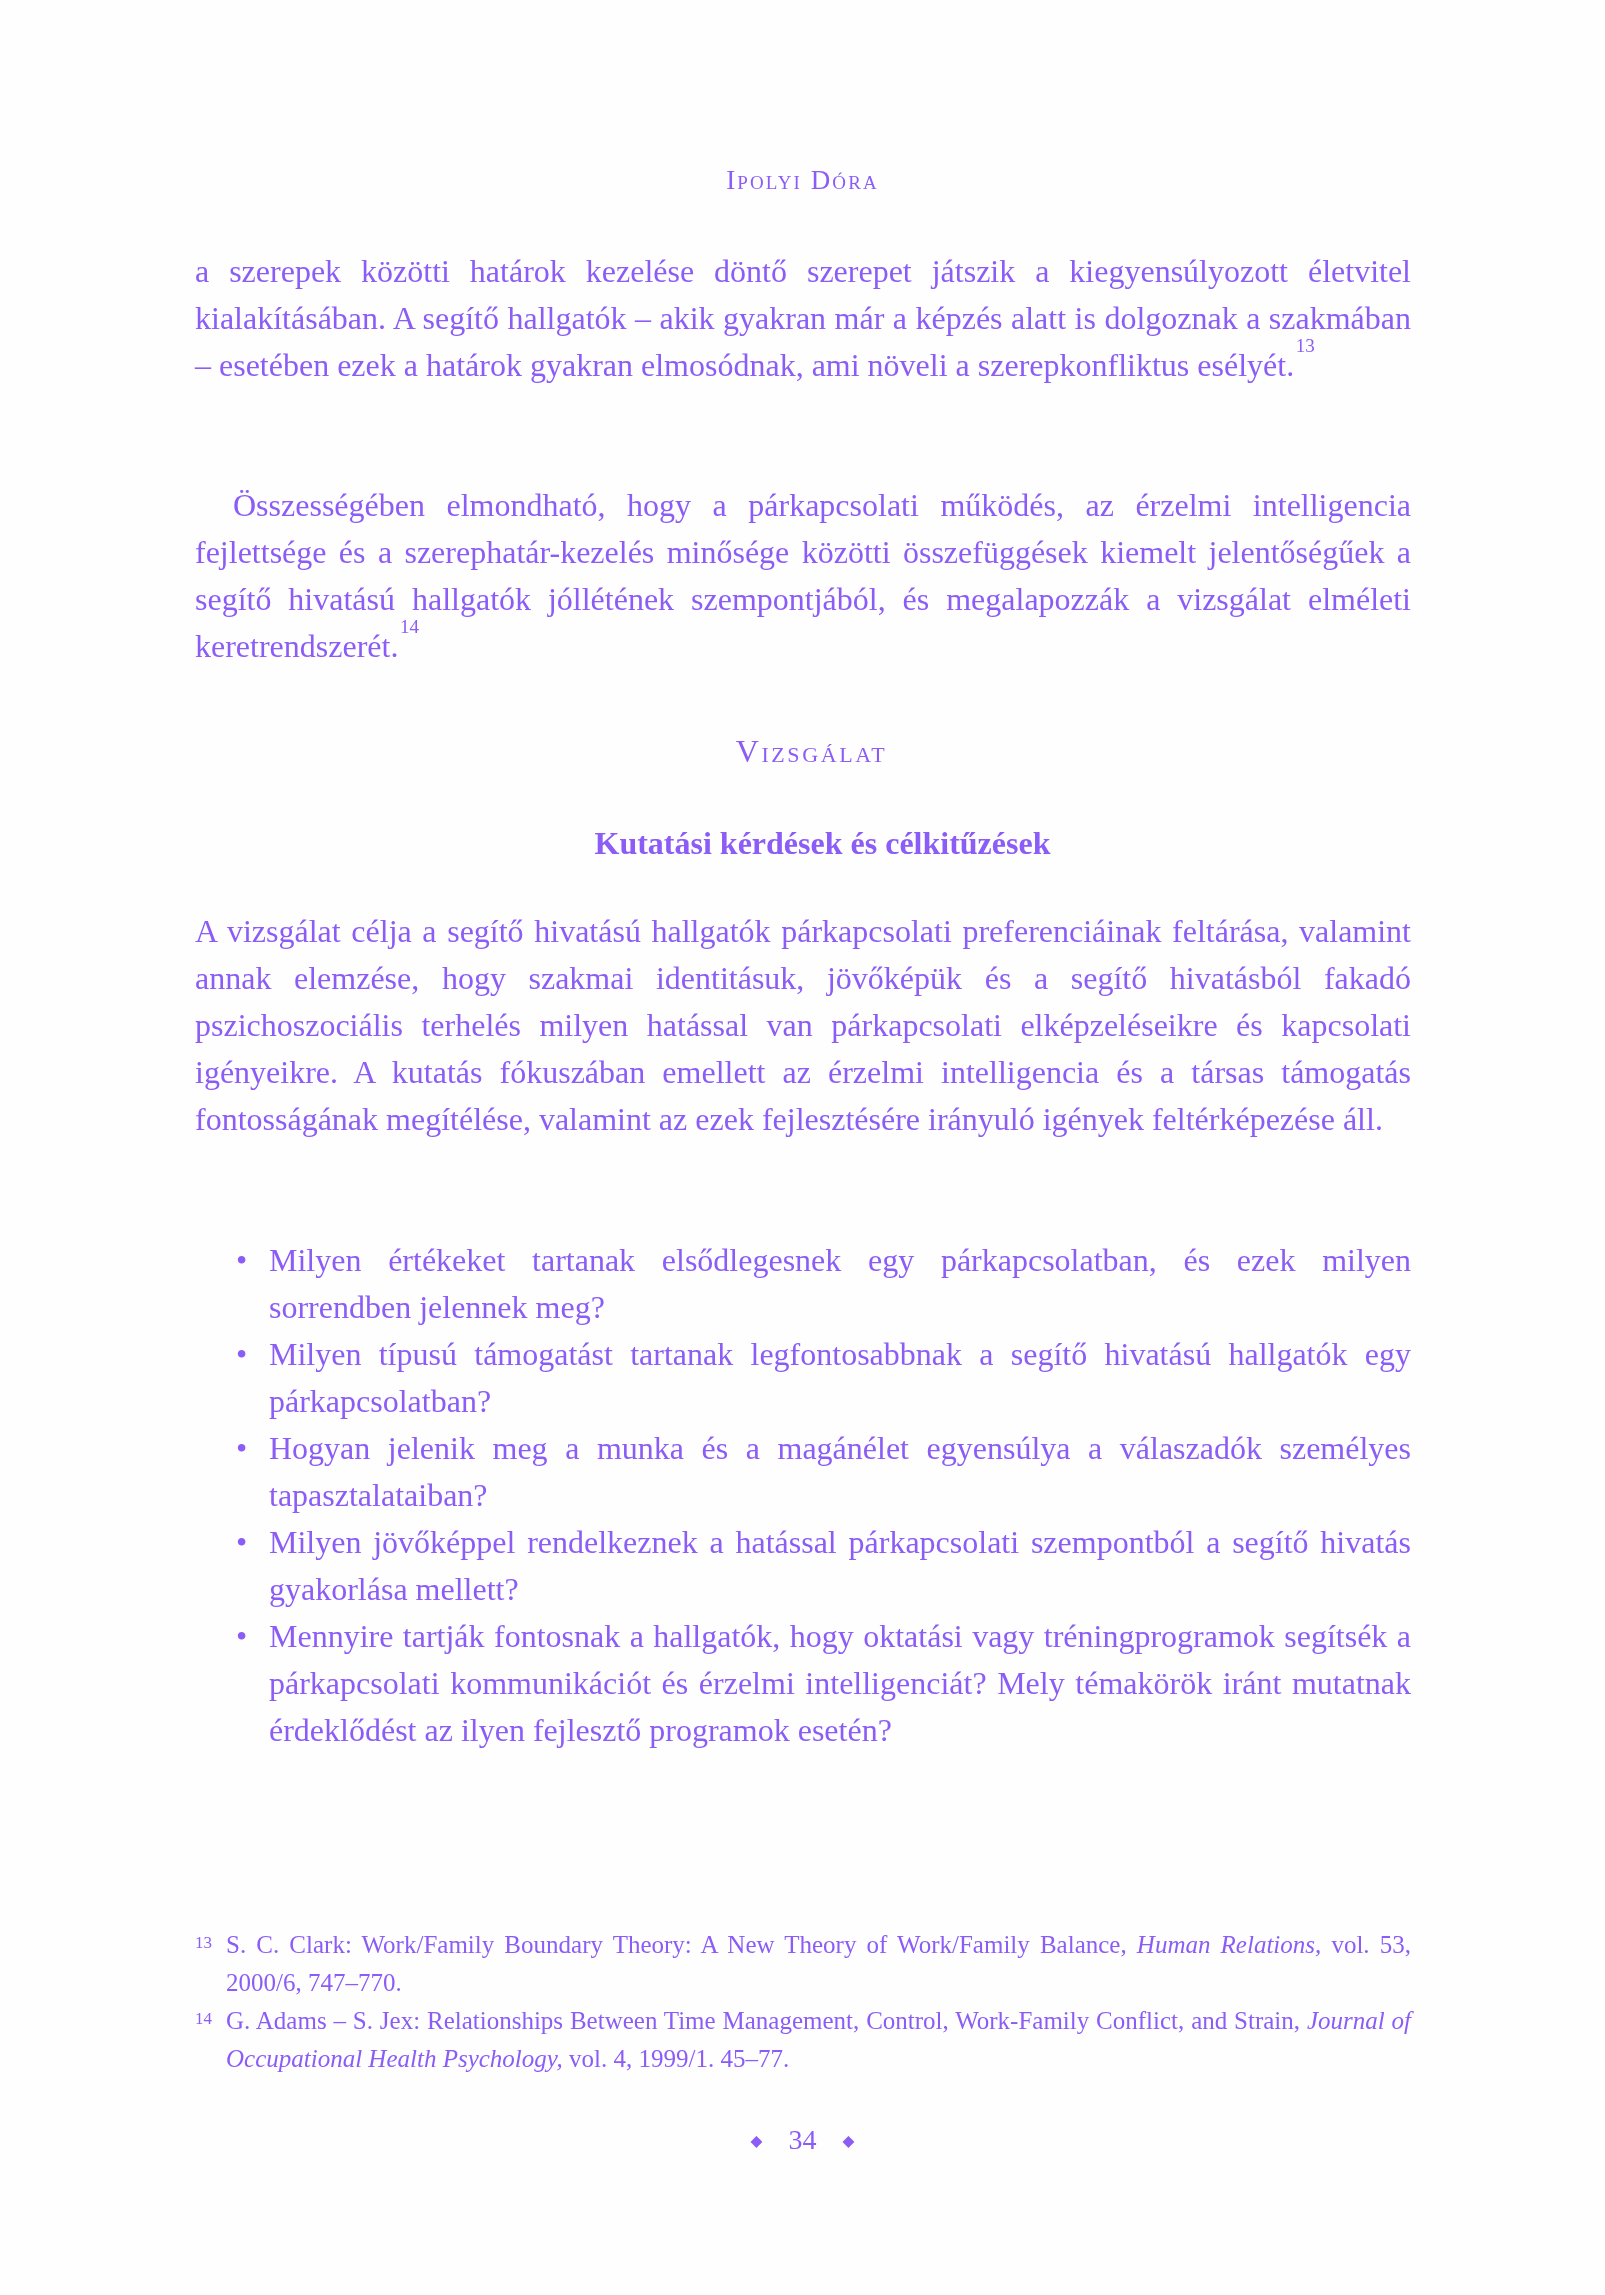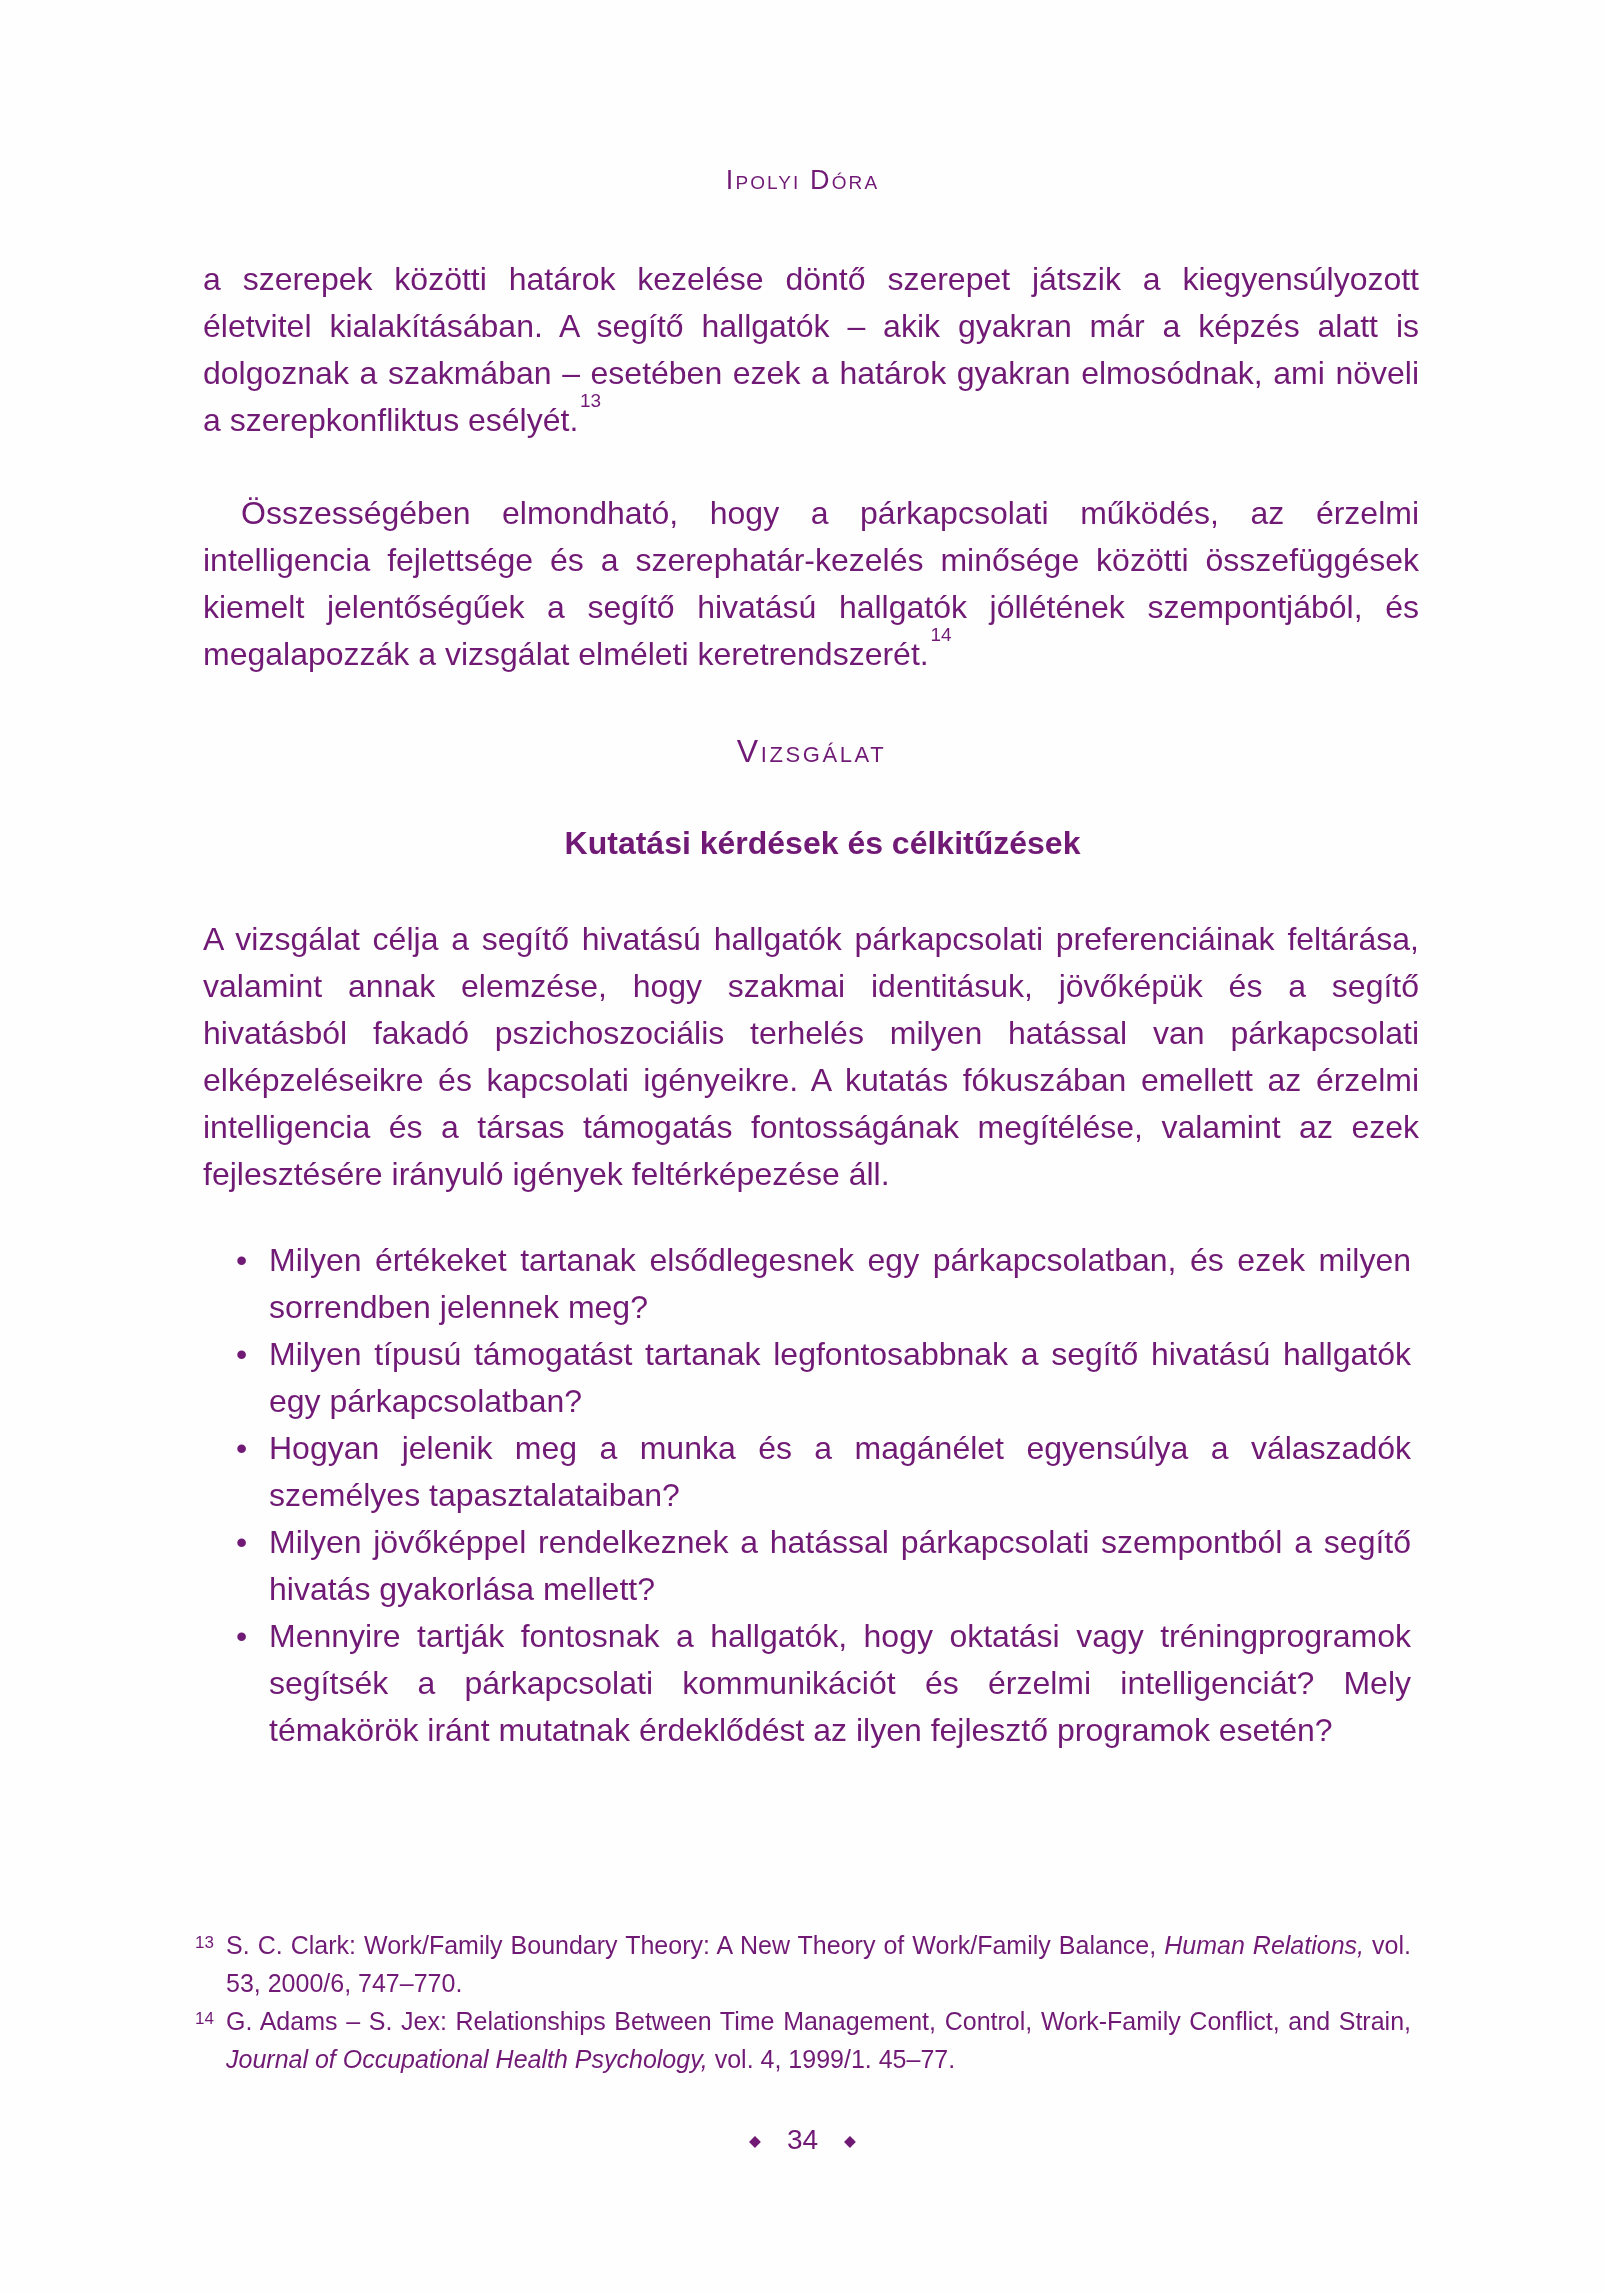--- a/index.html
+++ b/index.html
@@ -8,8 +8,8 @@
     width: 1605px;
     height: 2293px;
     background: #fefefe;
-    color: #701a75;
-    font-family: Liberation Sans, sans-serif;
+    color: #8b5cf6;
+    font-family: Liberation Serif, serif;
     overflow: hidden;
   }
   .running-header {

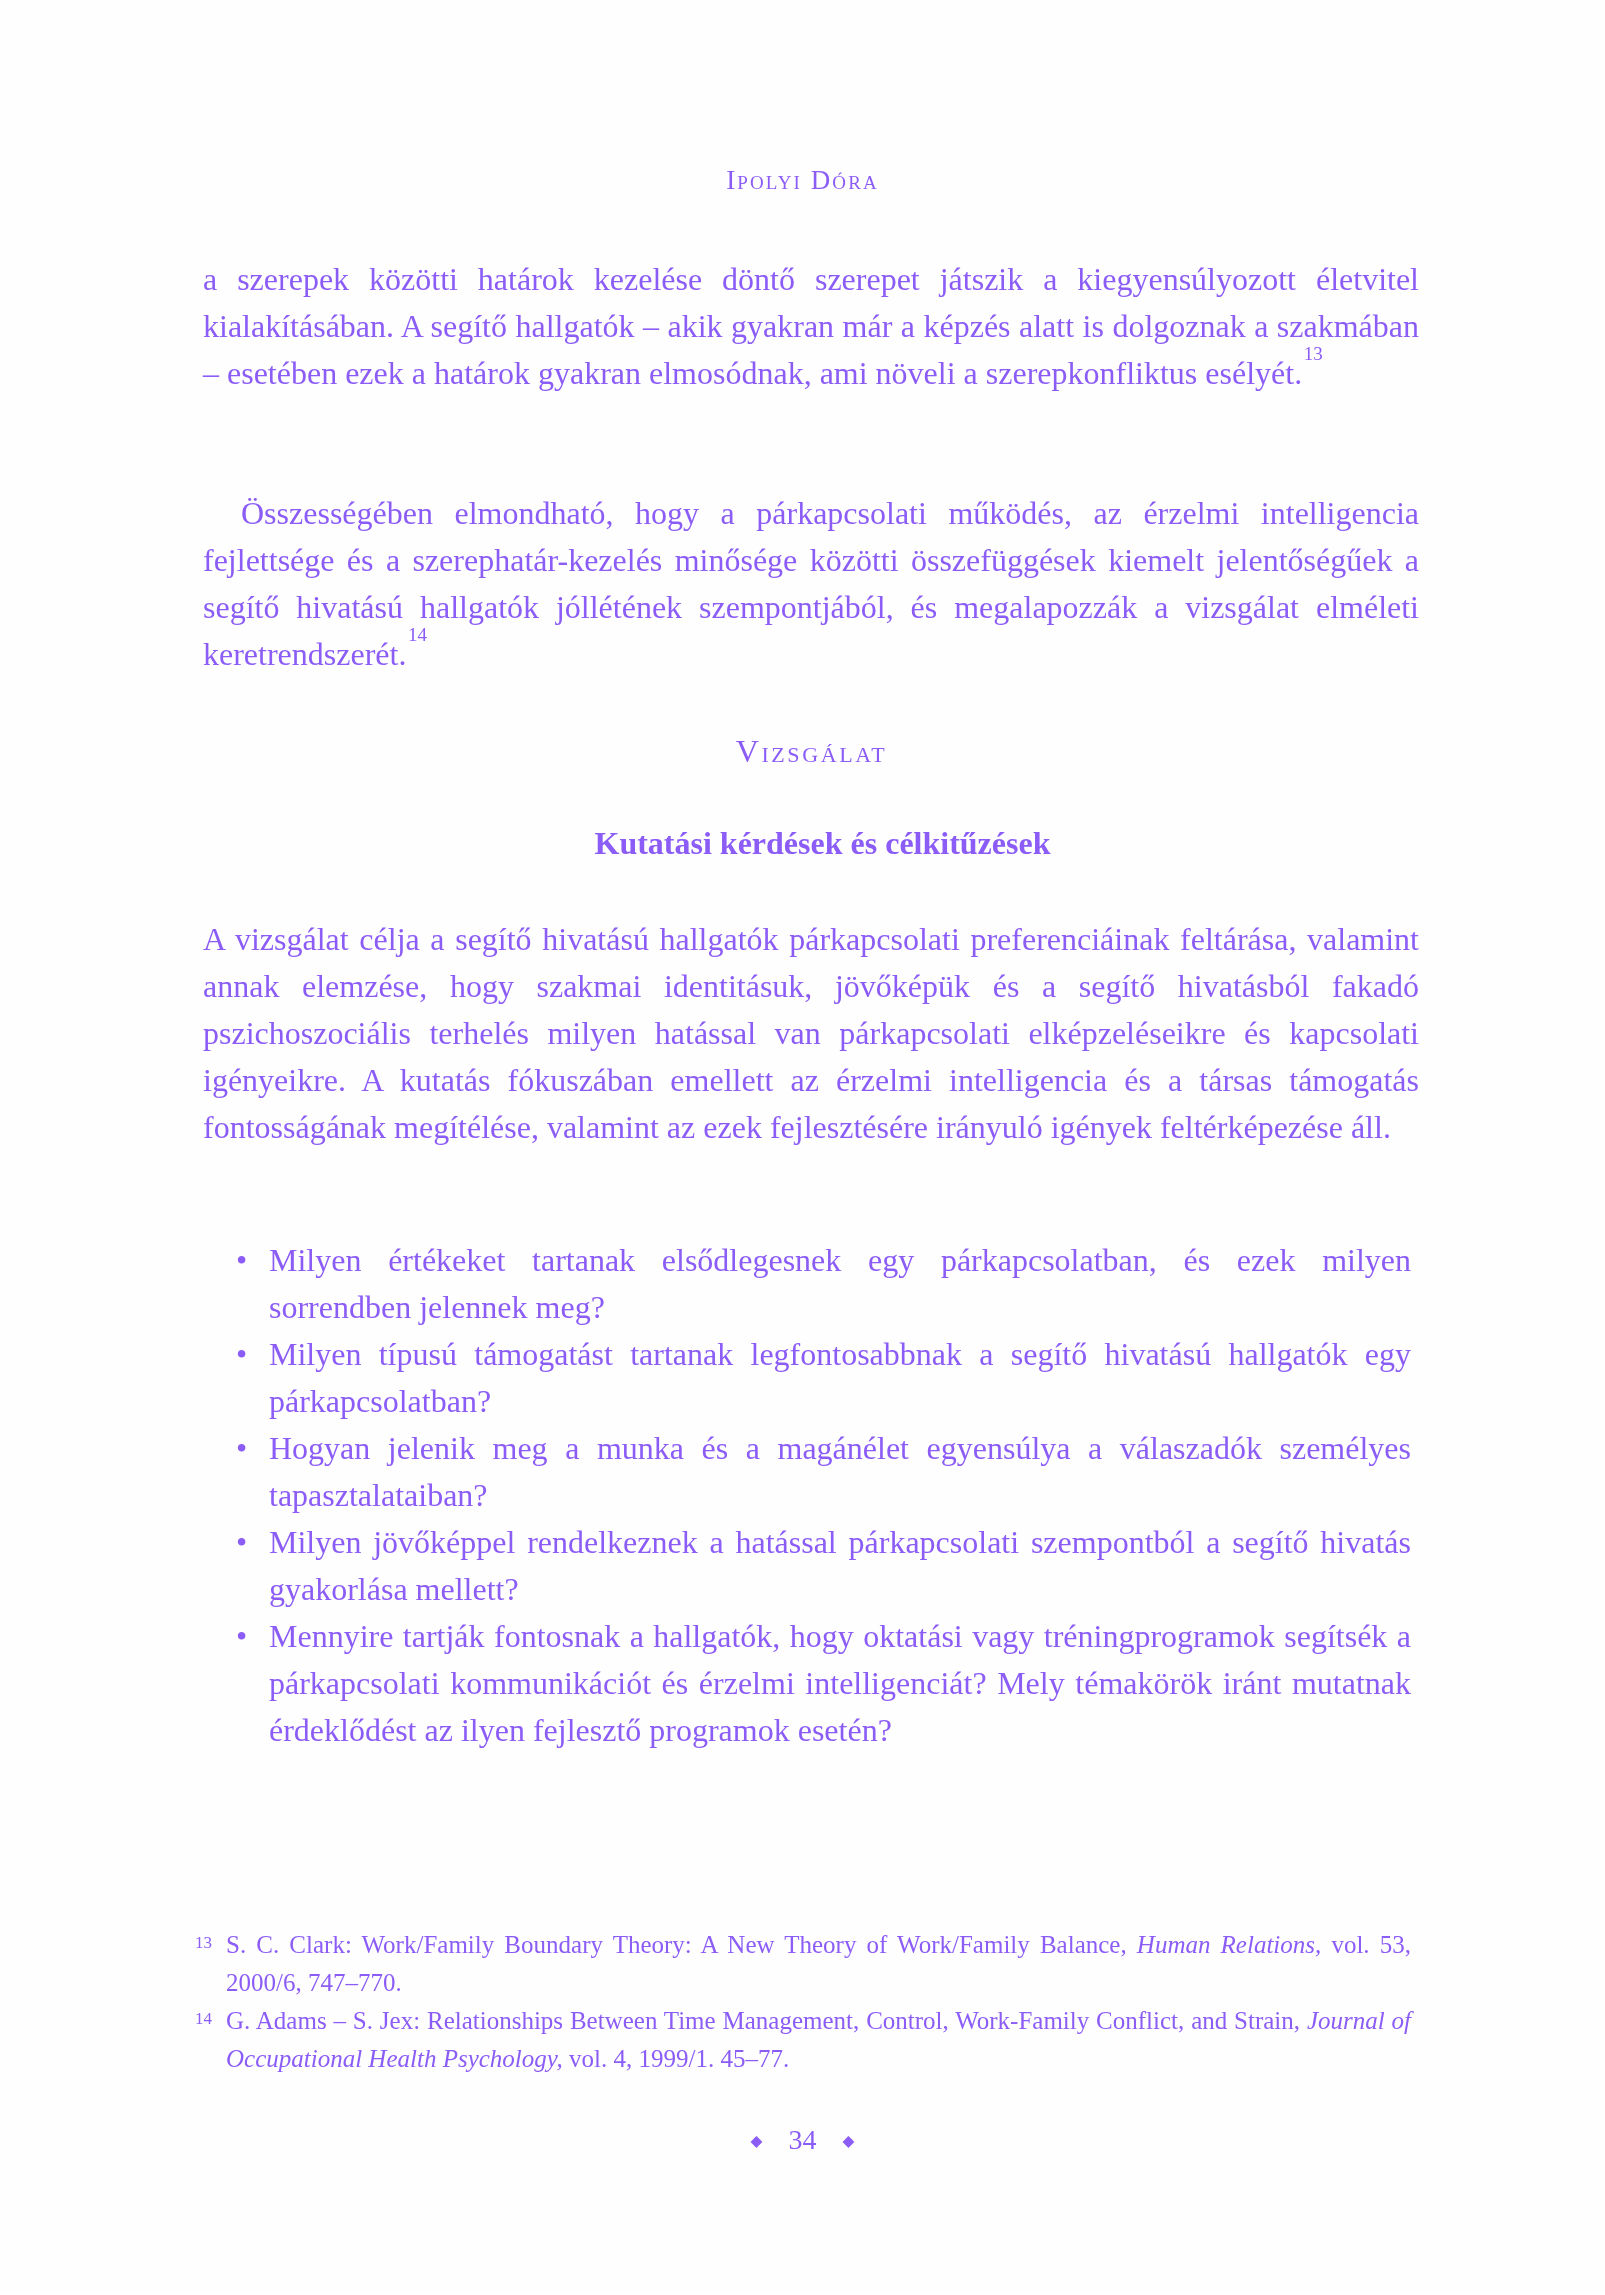--- a/index.html
+++ b/index.html
@@ -27,7 +27,7 @@
     font-size: 32px;
     line-height: 47px;
     text-align: justify;
-    margin: 8px;
+    margin: 0;
   }
   .p1 { top: 248px; }
   .p2 { top: 482px; text-indent: 38px; }

